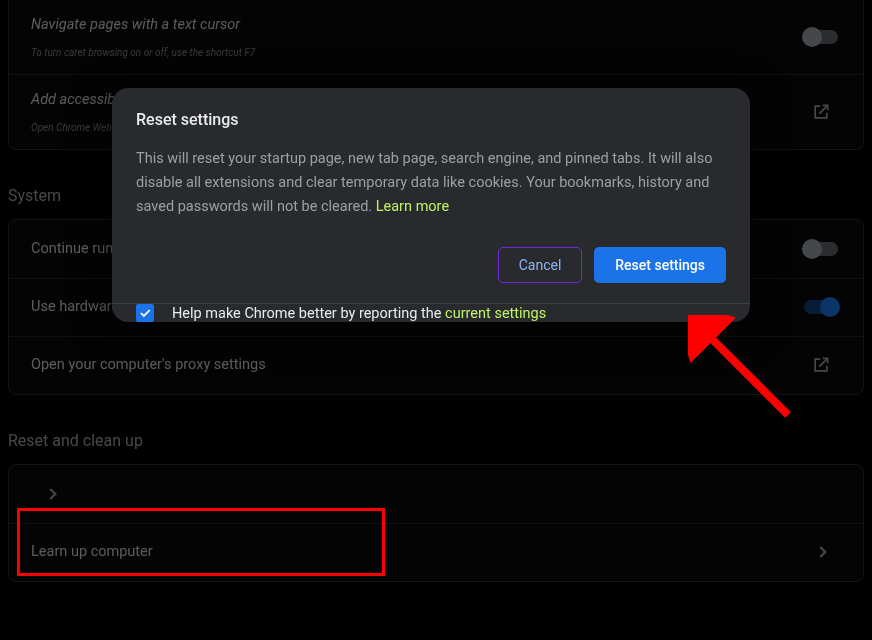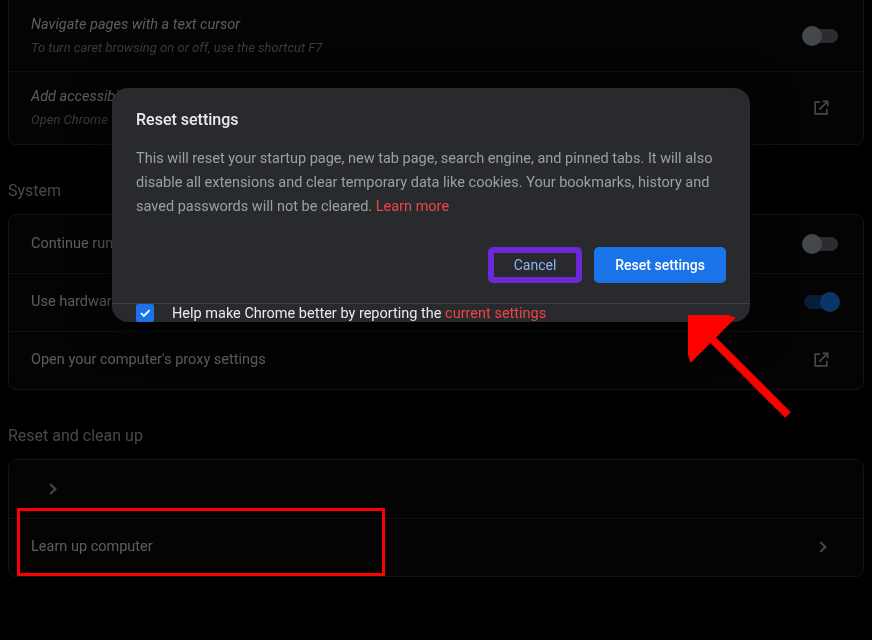--- a/index.html
+++ b/index.html
@@ -38,7 +38,7 @@
   .row + .row { border-top: 1px solid #242424; }
   .row-text { flex: 1; }
   .row-title { color: #c9ccd1; font-size: 14.5px; line-height: 1.5; }
-  .row-sub { color: #7d8085; font-size: 13px; line-height: 1.5; margin-top: 2px; }
+  .row-sub { color: #7d8085; font-size: 10px; line-height: 1.5; margin-top: 9px; }
   .row-action {
     width: 40px; display:flex; align-items:center; justify-content:center;
     color: #9aa0a6;

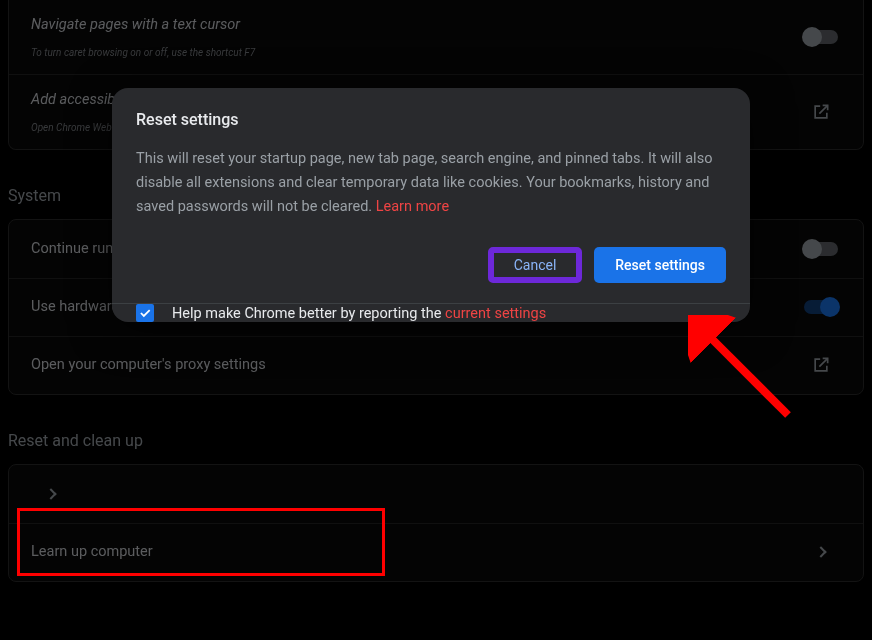--- a/index.html
+++ b/index.html
@@ -75,7 +75,7 @@
   .dlg-body { padding: 22px 24px 20px 24px; }
   .dlg-title { color:#e8eaed; font-size:16px; font-weight:500; margin-bottom:18px; }
   .dlg-text { color:#9aa0a6; font-size:14.5px; line-height:1.65; }
-  .dlg-text a, .link { color:#ef4444; text-decoration:none; cursor:pointer; }
+  .dlg-text a, .link { color:#bef264; text-decoration:none; cursor:pointer; }
   .dlg-buttons { display:flex; justify-content:flex-end; gap:12px; margin-top:28px; }
   .btn {
     height:36px; padding:0 20px; border-radius:5px; font-size:14px;

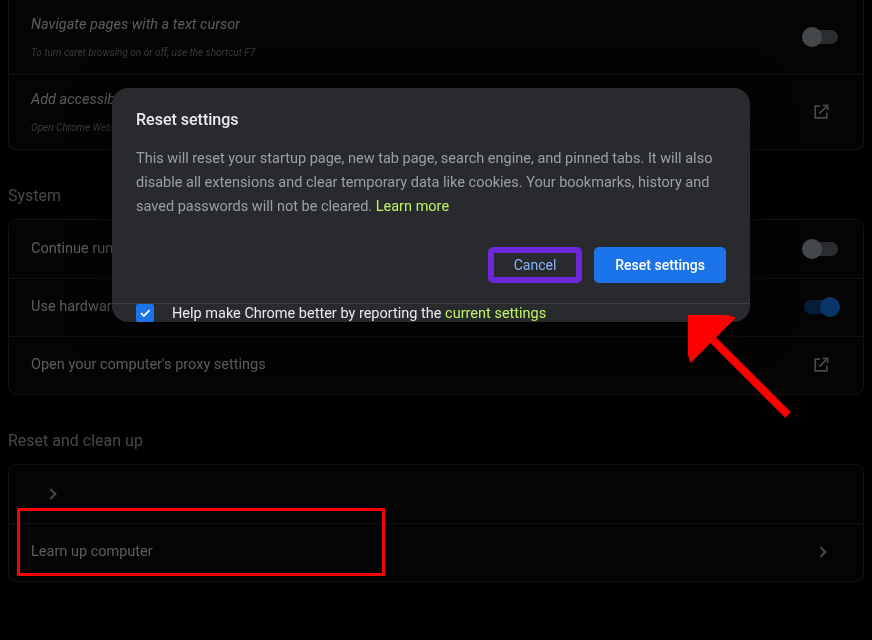--- a/index.html
+++ b/index.html
@@ -81,7 +81,7 @@
     height:36px; padding:0 20px; border-radius:5px; font-size:14px;
     display:flex; align-items:center; cursor:pointer; border:1px solid transparent;
   }
-  .btn-secondary { background:transparent; border:6px solid #6d28d9; color:#8ab4f8; }
+  .btn-secondary { background:transparent; border:1px solid #6d28d9; color:#8ab4f8; }
   .btn-primary { background:#1a73e8; color:#fff; font-weight:500; }
   .dlg-footer {
     border-top:1px solid #3c4043; padding:0 24px;

